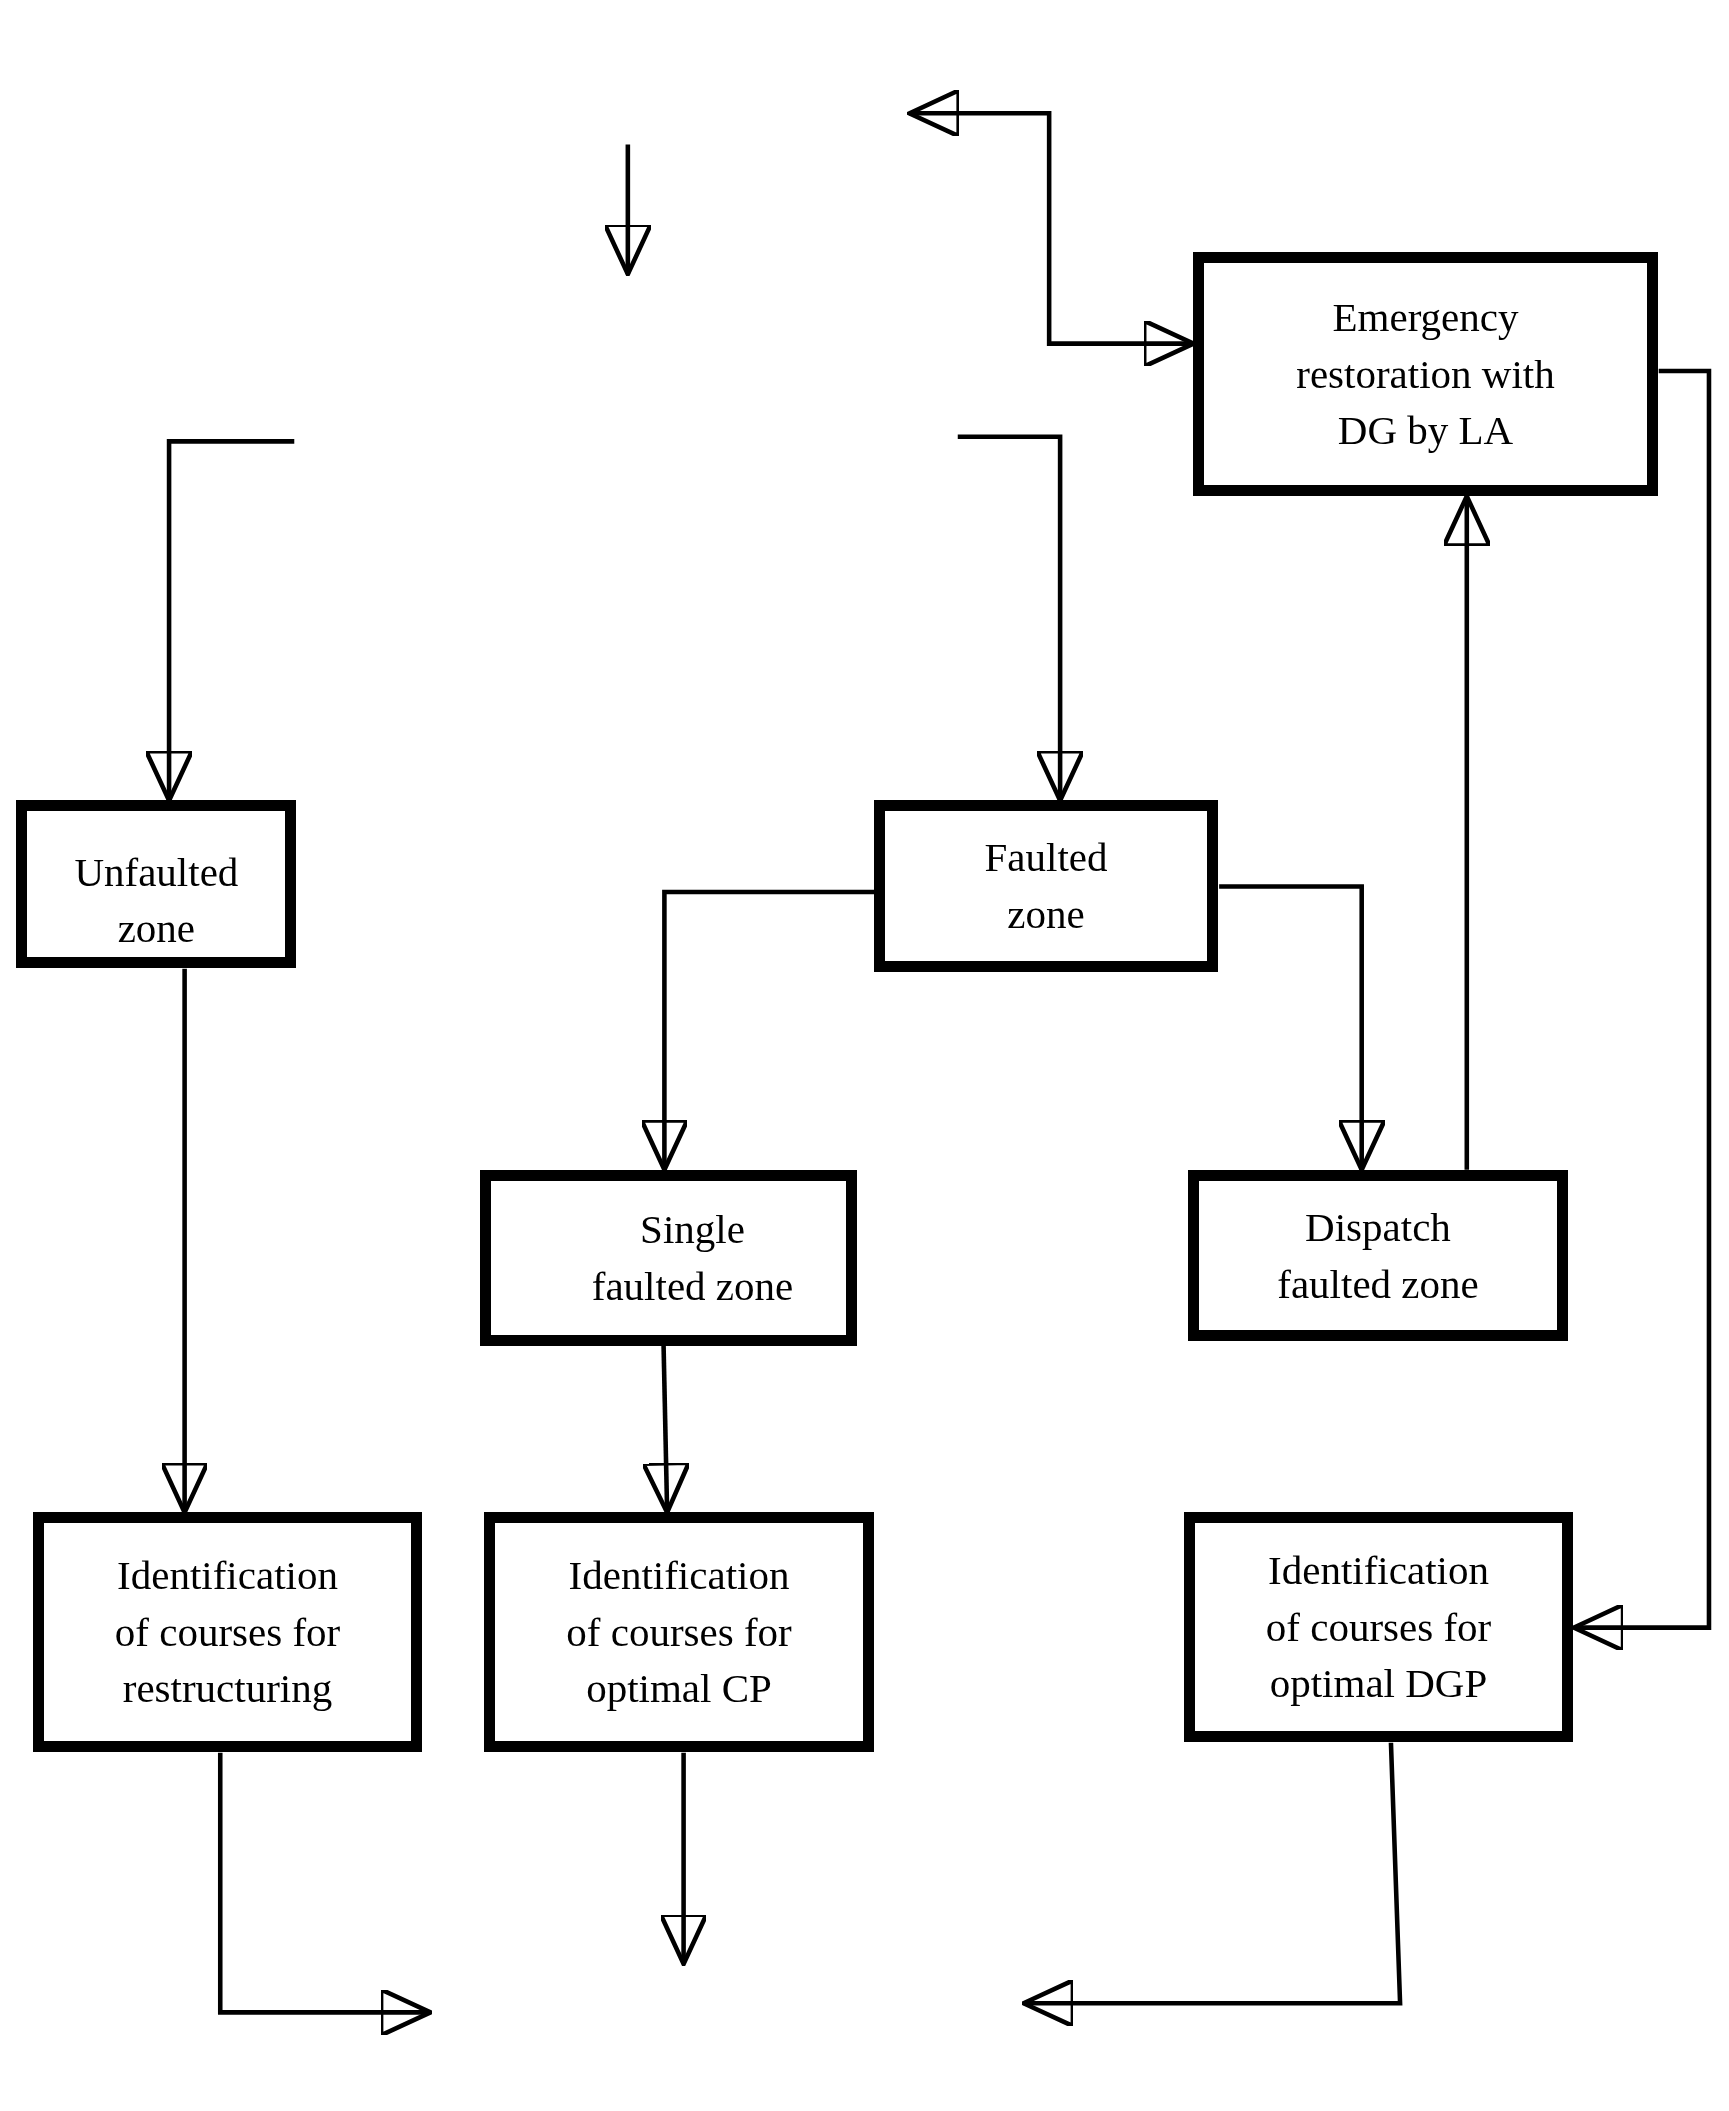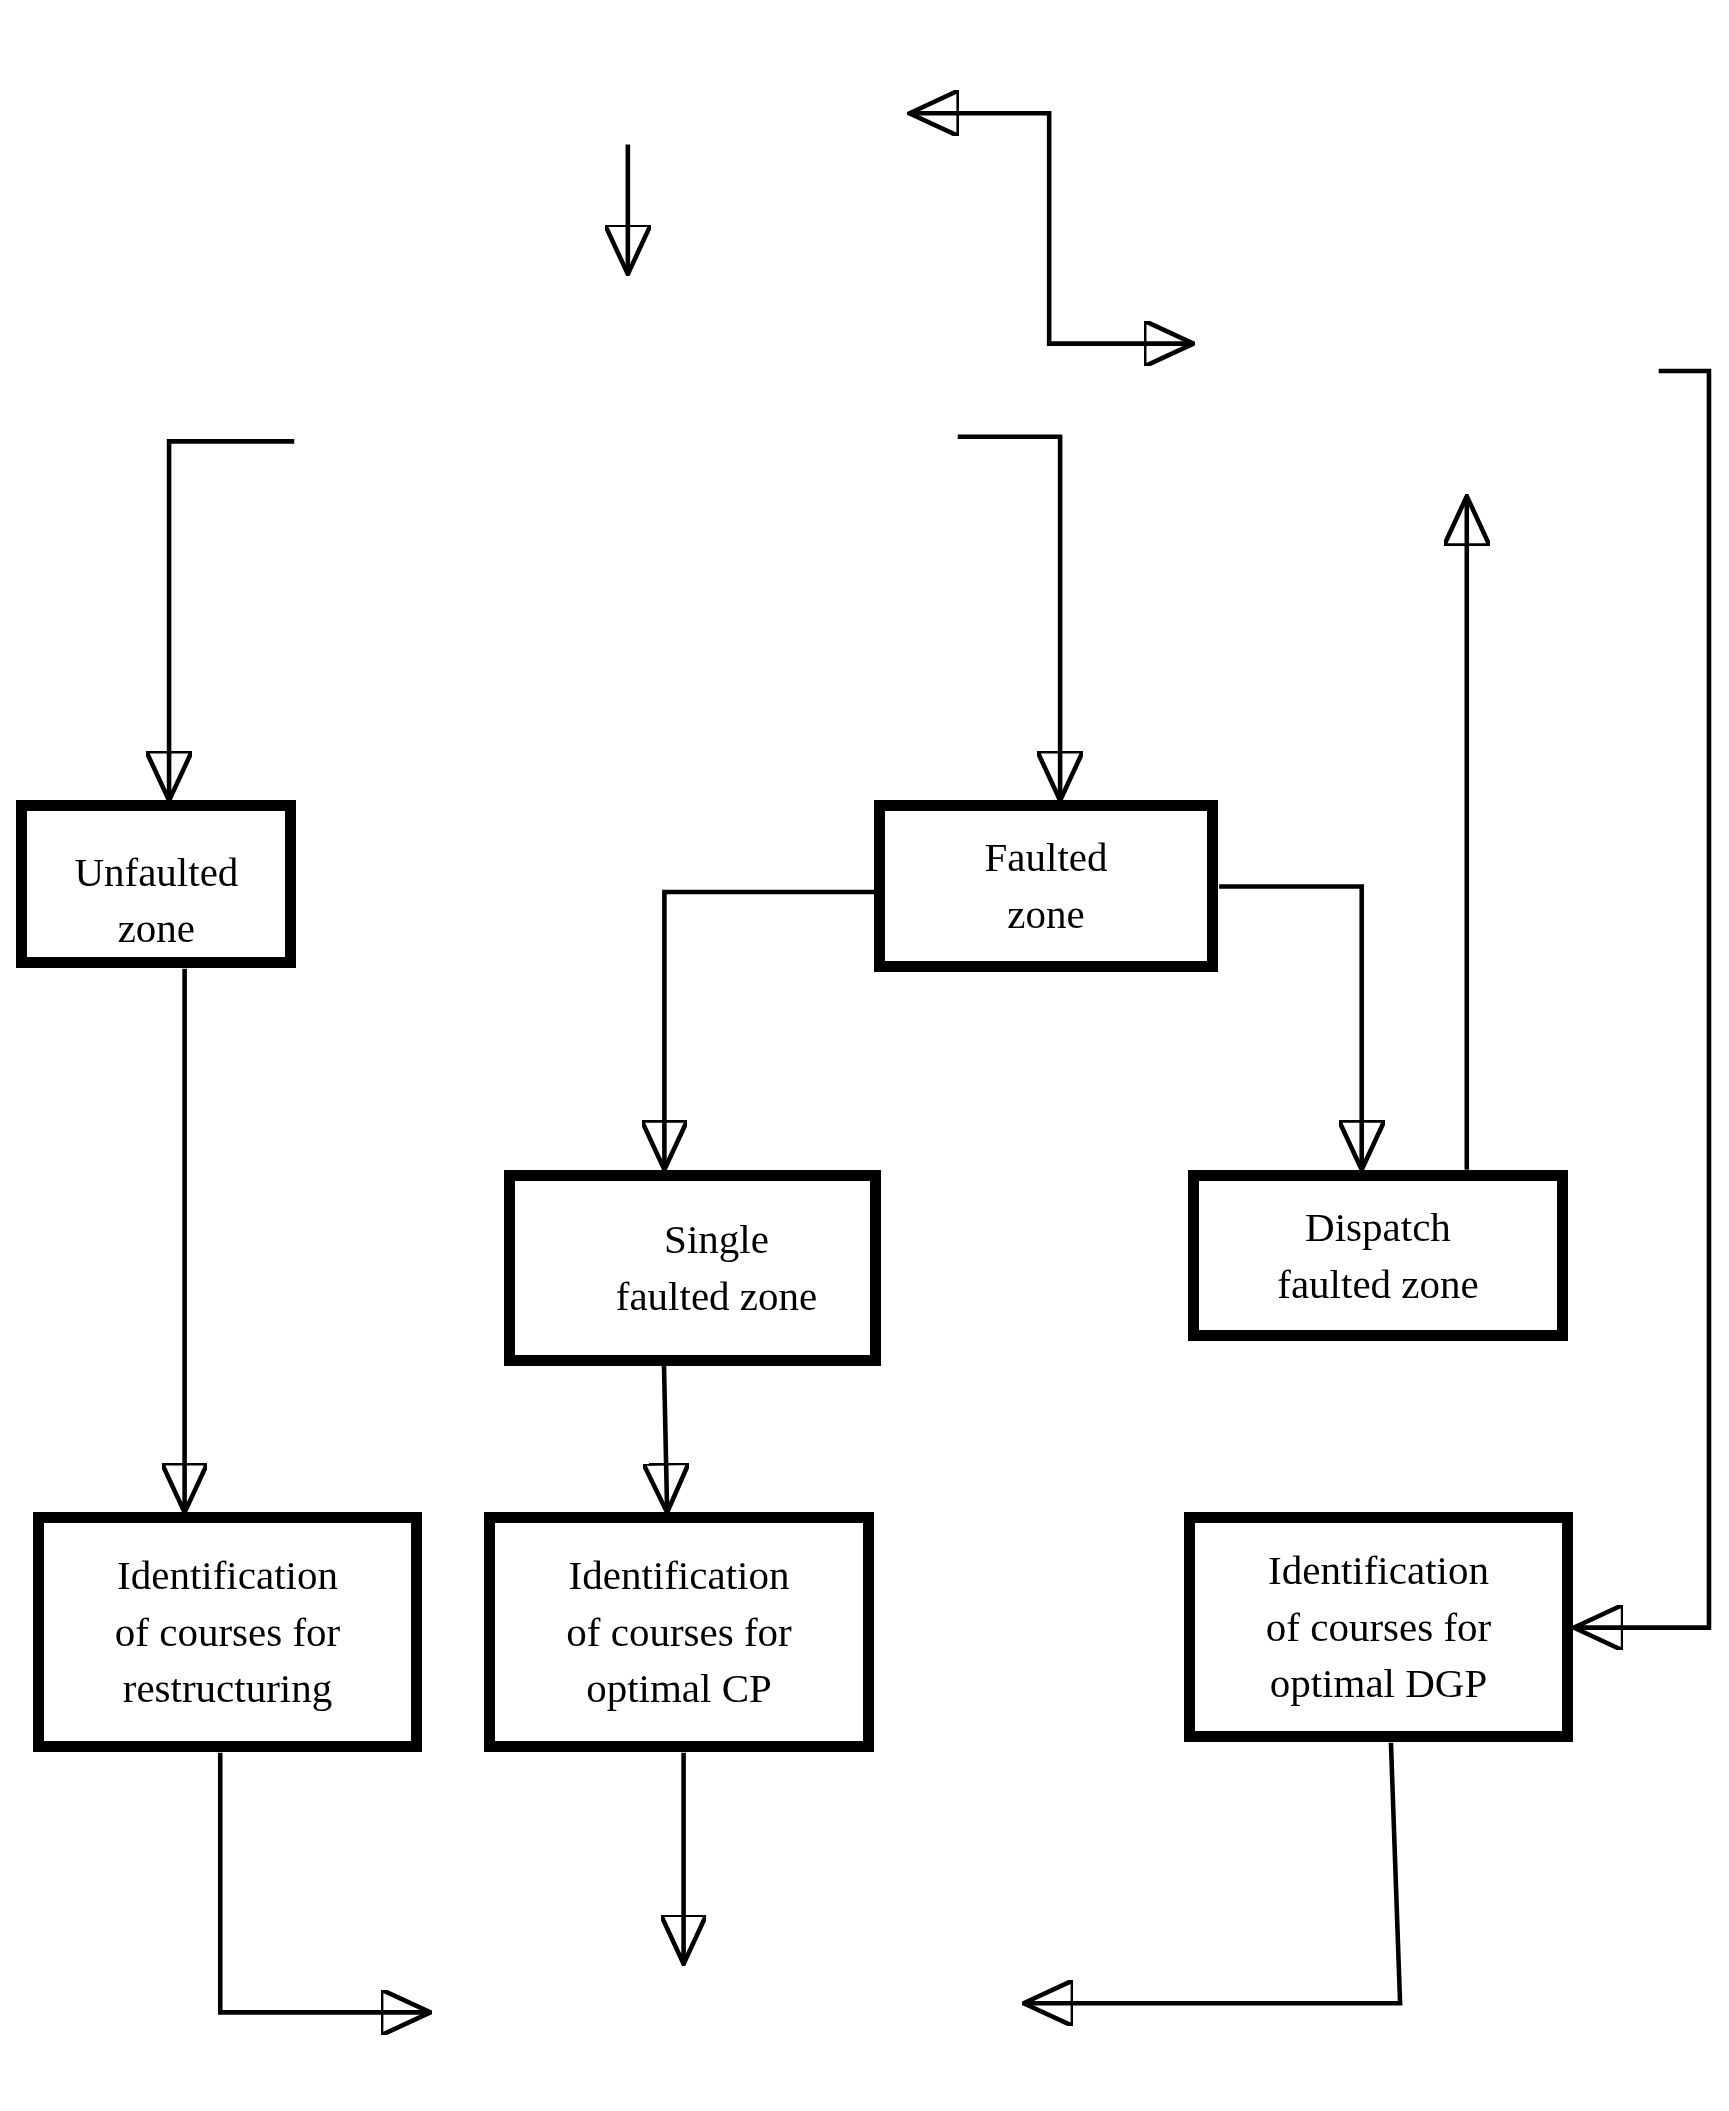--- a/index.html
+++ b/index.html
@@ -62,6 +62,11 @@
 
 
 
+  <div class="node node-emergency">
+    <span class="node-label">Emergency
+restoration with
+DG by LA</span>
+  </div>
 
   <div class="node node-unfaulted">
     <span class="node-label">Unfaulted

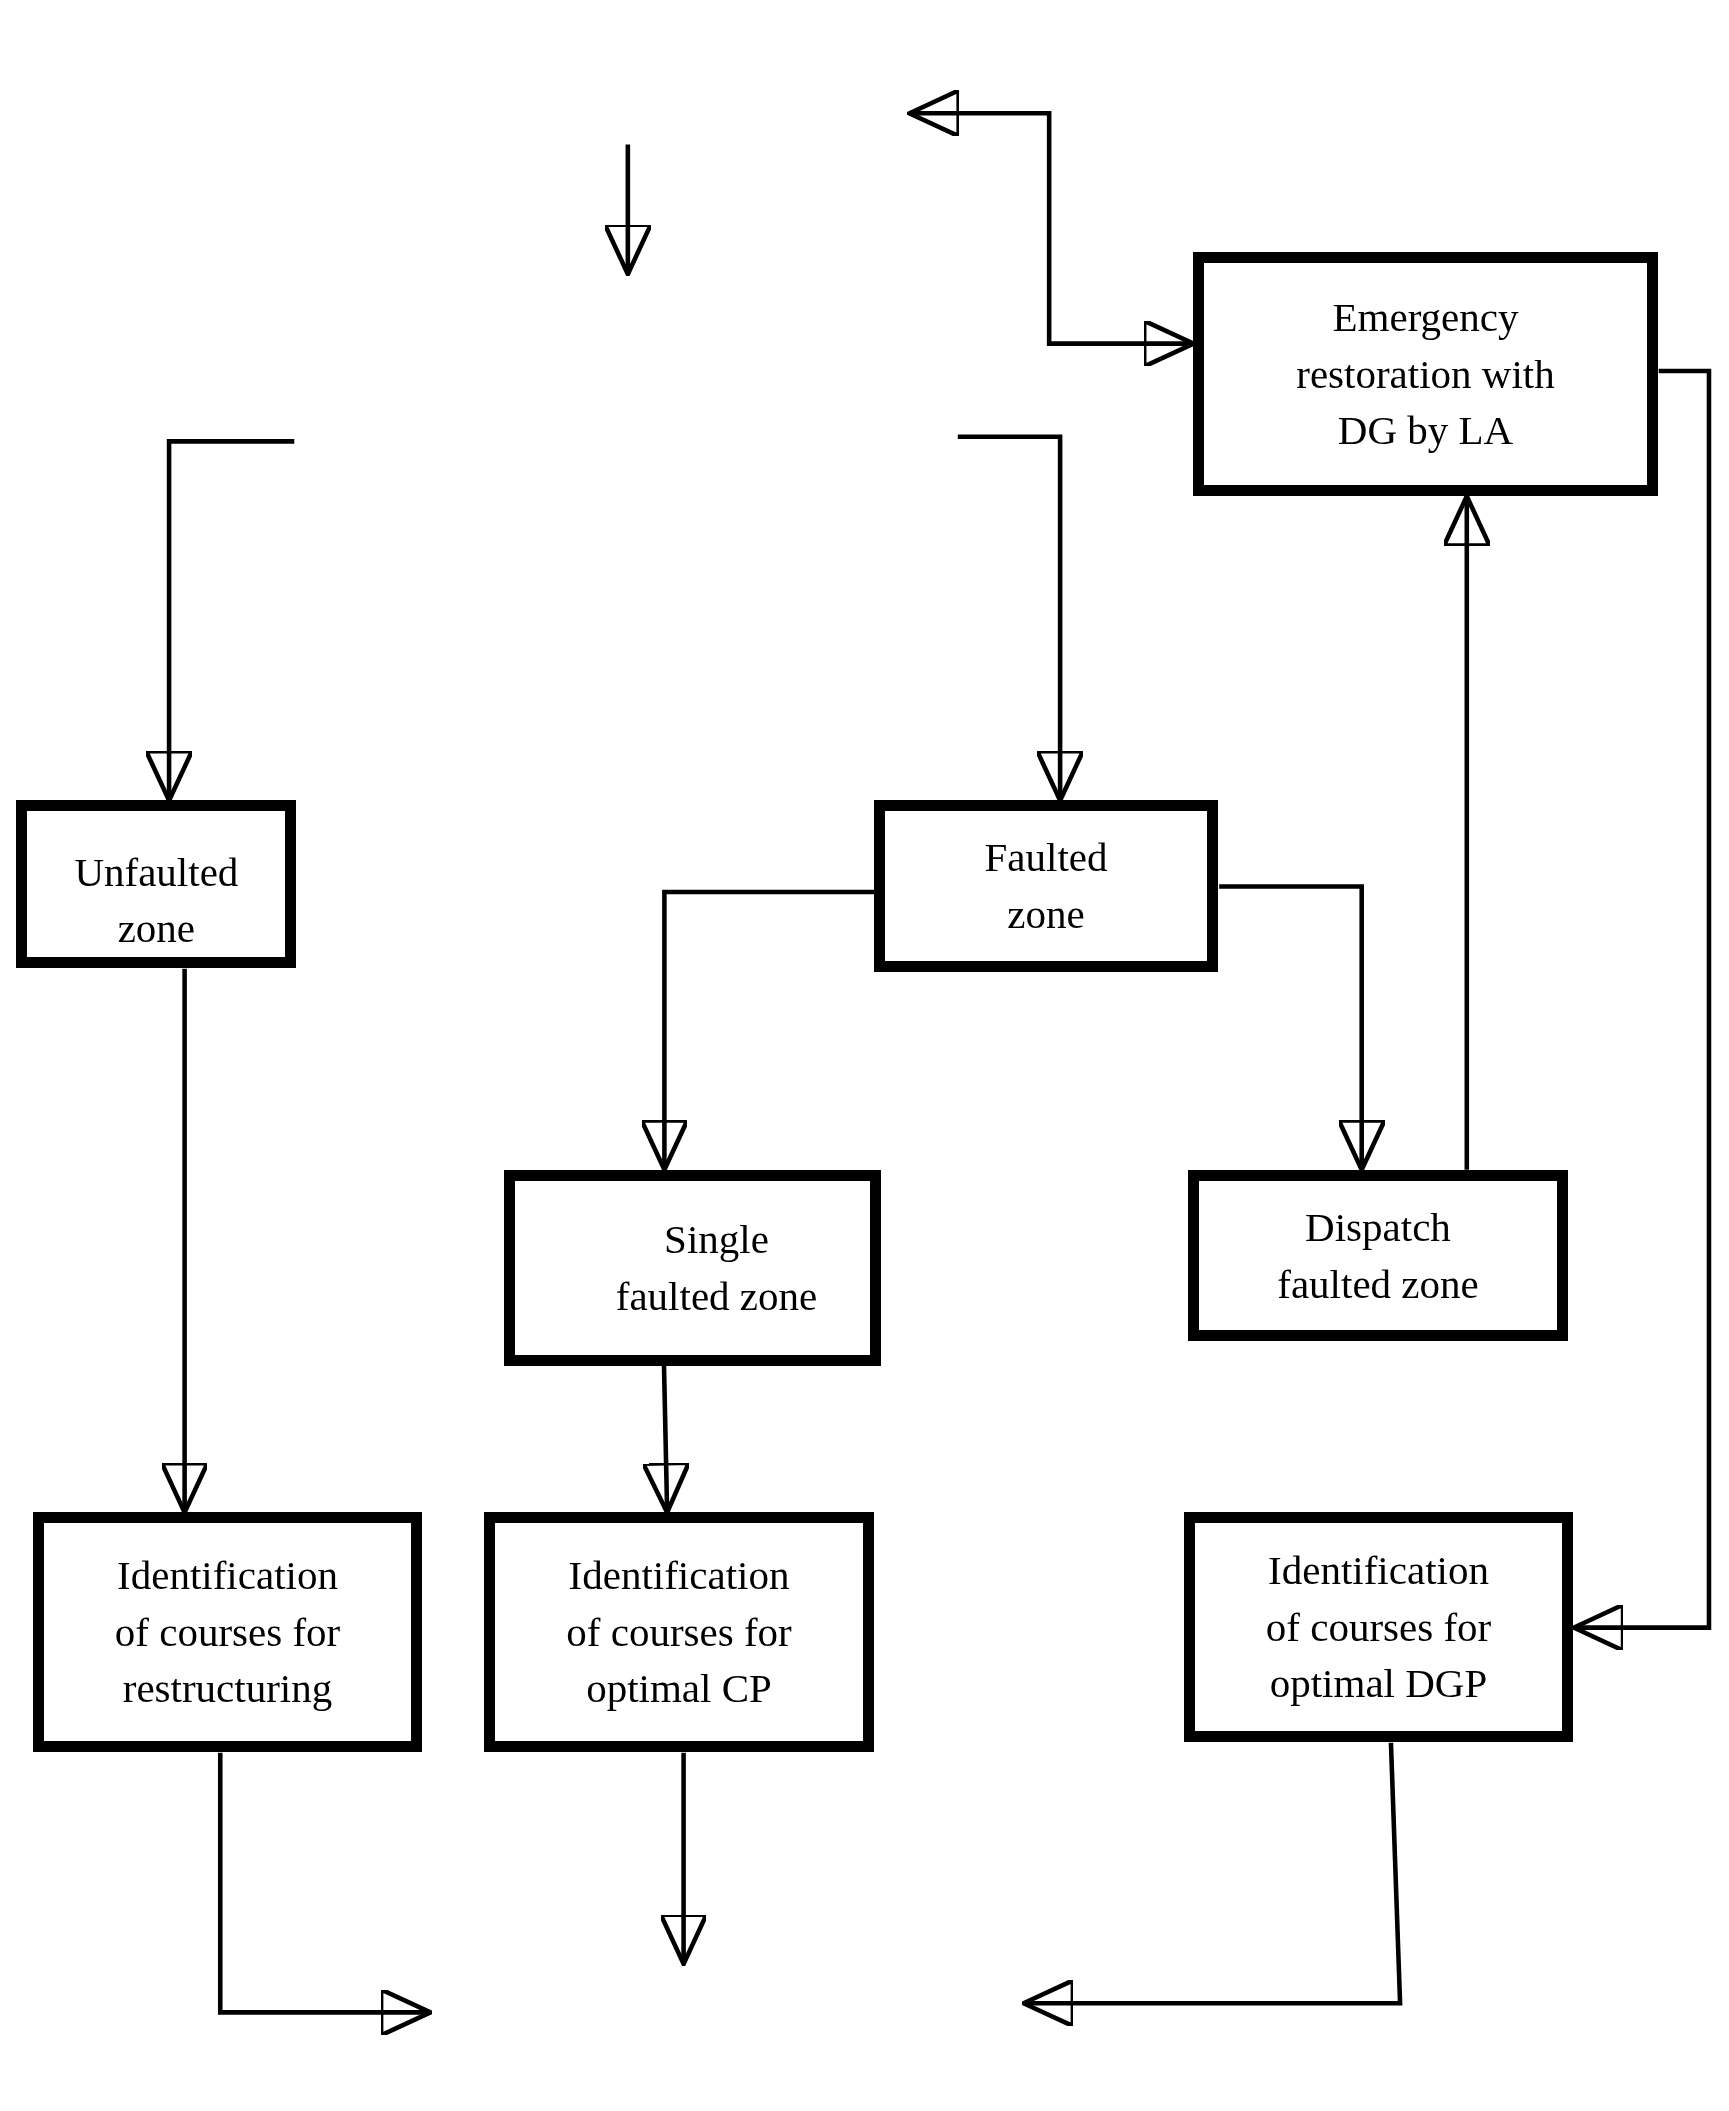--- a/index.html
+++ b/index.html
@@ -26,7 +26,7 @@
   .node-emergency      { left:1193px; top:252px;  width:465px; height:244px; }
   .node-unfaulted      { left:16.4px;   top:800px;  width:280px; height:168px;align-items:flex-end; }
   .node-faulted        { left:874px;  top:800px;  width:344px; height:172px; }
-  .node-single         { left:504px;  top:1170px; width:377px; height:196px;padding-left:48px; }
+  .node-single         { left:480px;  top:1170px; width:377px; height:176px;padding-left:48px; }
   .node-multiple       { left:1188px; top:1170px; width:380px; height:171px; }
   .node-restructuring  { left:33px;   top:1512px; width:389px; height:240px; }
   .node-optimal-cp     { left:484px;  top:1512px; width:390px; height:240px; }

